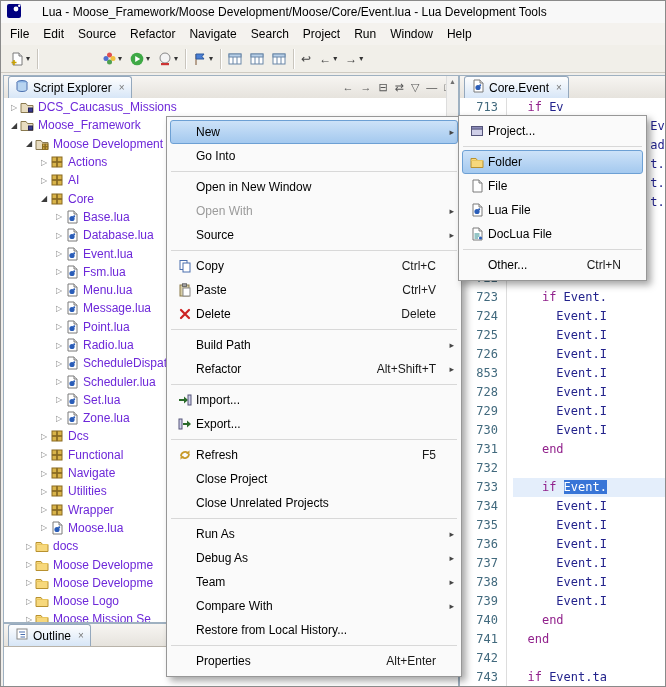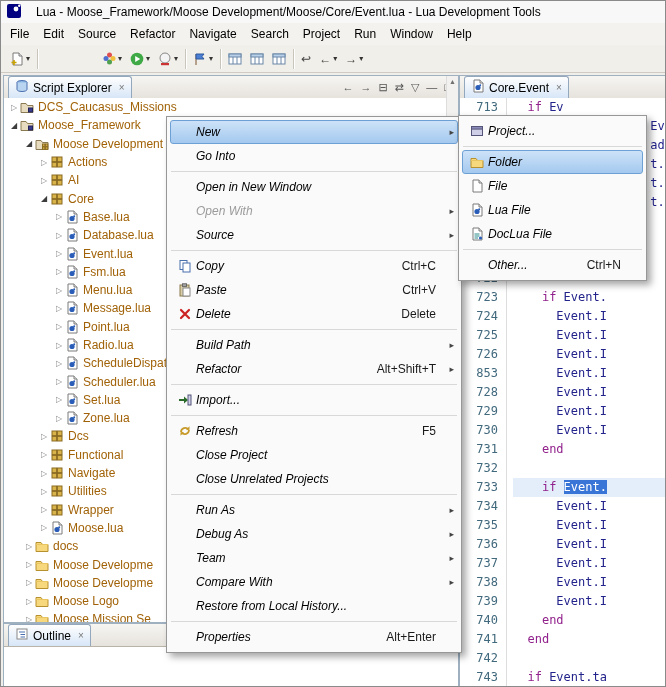--- a/index.html
+++ b/index.html
@@ -5,7 +5,7 @@
   html,body{margin:0;padding:0;background:#d8d8d8;}
   .window{position:relative;width:666px;height:687px;background:#f0eeea;font-family:"Liberation Sans",sans-serif;font-size:12px;color:#000;overflow:hidden;border:1px solid #8a8a8a;box-sizing:border-box;}
   
-  .titlebar{position:absolute;left:0;top:0;width:100%;height:22px;background:#f8f8f8;display:flex;align-items:center;gap:14px;padding-left:5px;box-sizing:border-box;}
+  .titlebar{position:absolute;left:0;top:0;width:100%;height:22px;background:#f8f8f8;display:flex;align-items:center;gap:20px;padding-left:5px;box-sizing:border-box;}
   .menubar{position:absolute;left:0;top:22px;width:100%;height:22px;background:#f4f2ee;display:flex;align-items:center;padding-left:2px;box-sizing:border-box;}
   .mbi{padding:3px 7px;}
   .toolbar{position:absolute;left:0;top:44px;width:100%;height:28px;background:#f1efe9;border-bottom:1px solid #cfcbc2;display:flex;align-items:center;padding-left:5px;box-sizing:border-box;}

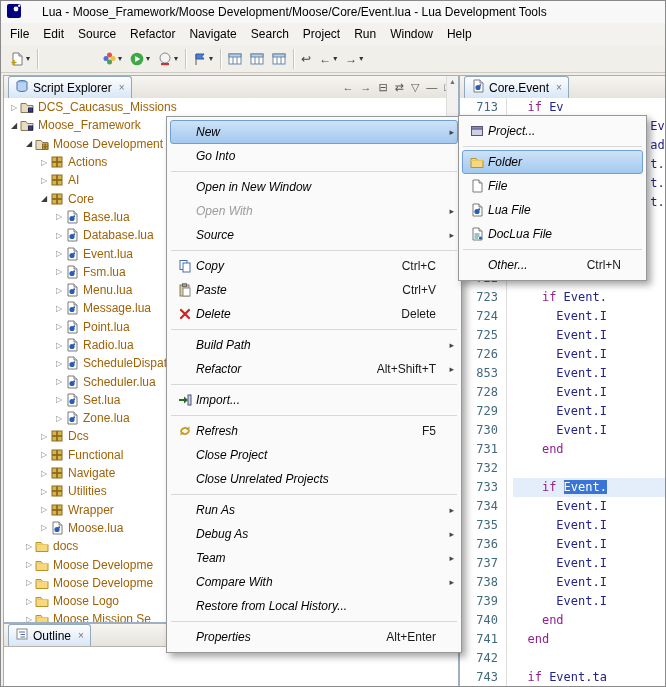--- a/index.html
+++ b/index.html
@@ -30,7 +30,7 @@
   .exp{width:12px;flex:none;text-align:center;font-size:8px;color:#8a8a8a;}
   .exp.expanded{color:#3c3c3c;}
   .ticon{width:17px;flex:none;display:inline-flex;align-items:center;}
-  .tlabel{padding-left:1px;color:#a16207;}
+  .tlabel{padding-left:1px;color:#6d28d9;}
   #tree-sb{position:absolute;right:0;top:0;bottom:0;width:11px;background:#f2f1ef;border-left:1px solid #ddd;}
   #tree-sb .sar{display:block;text-align:center;font-size:7px;color:#707070;height:11px;line-height:11px;}
   #tree-sb .thumb{position:absolute;left:1px;right:1px;top:14%;height:42%;background:#cdcdcd;border:1px solid #b0b0b0;border-radius:2px;}

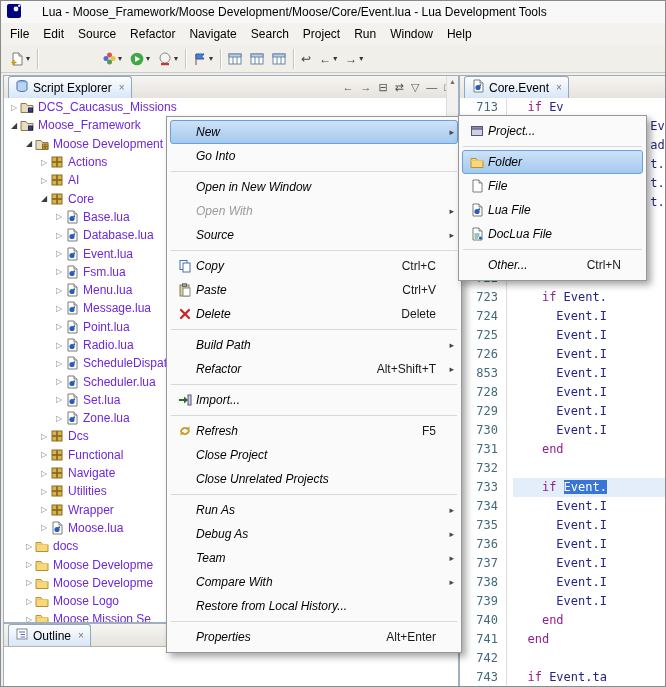--- a/index.html
+++ b/index.html
@@ -50,7 +50,7 @@
   .mi.hl{background:linear-gradient(var(--menu_highlight,#cde2f8),#a4c9ef);border-color:var(--menu_highlight_border,#6da0d4);}
   .mi.dis{color:#9b9b9b;}
   .mic{width:22px;flex:none;display:inline-flex;justify-content:center;align-items:center;}
-  .mlabel{flex:1;font-style:italic;}
+  .mlabel{flex:1;}
   .msc{margin-right:6px;color:#1a1a1a;}
   .mi.dis .msc{color:#9b9b9b;}
   .mar{width:12px;text-align:right;color:#444;font-size:9px;}

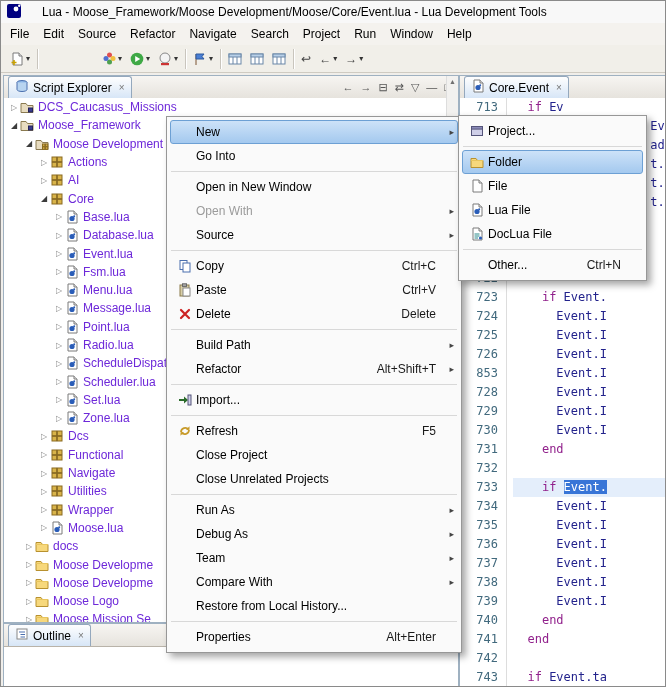--- a/index.html
+++ b/index.html
@@ -678,6 +678,18 @@
         <span class="msc"></span>
         <span class="mar"></span>
       </div>
+      <div class="mi">
+        <span class="mic">
+          <svg width="14" height="14">
+            <rect x="1" y="2" width="3" height="10" fill="#cfcfe8" stroke="#55557a"></rect>
+            <path d="M5 7h6" stroke="#2a6a2a" stroke-width="2"></path>
+            <path d="M9 3.5L13 7l-4 3.5z" fill="#2a6a2a"></path>
+          </svg>
+        </span>
+        <span class="mlabel">Export...</span>
+        <span class="msc"></span>
+        <span class="mar"></span>
+      </div>
       <div class="msep"></div>
       <div class="mi">
         <span class="mic">

